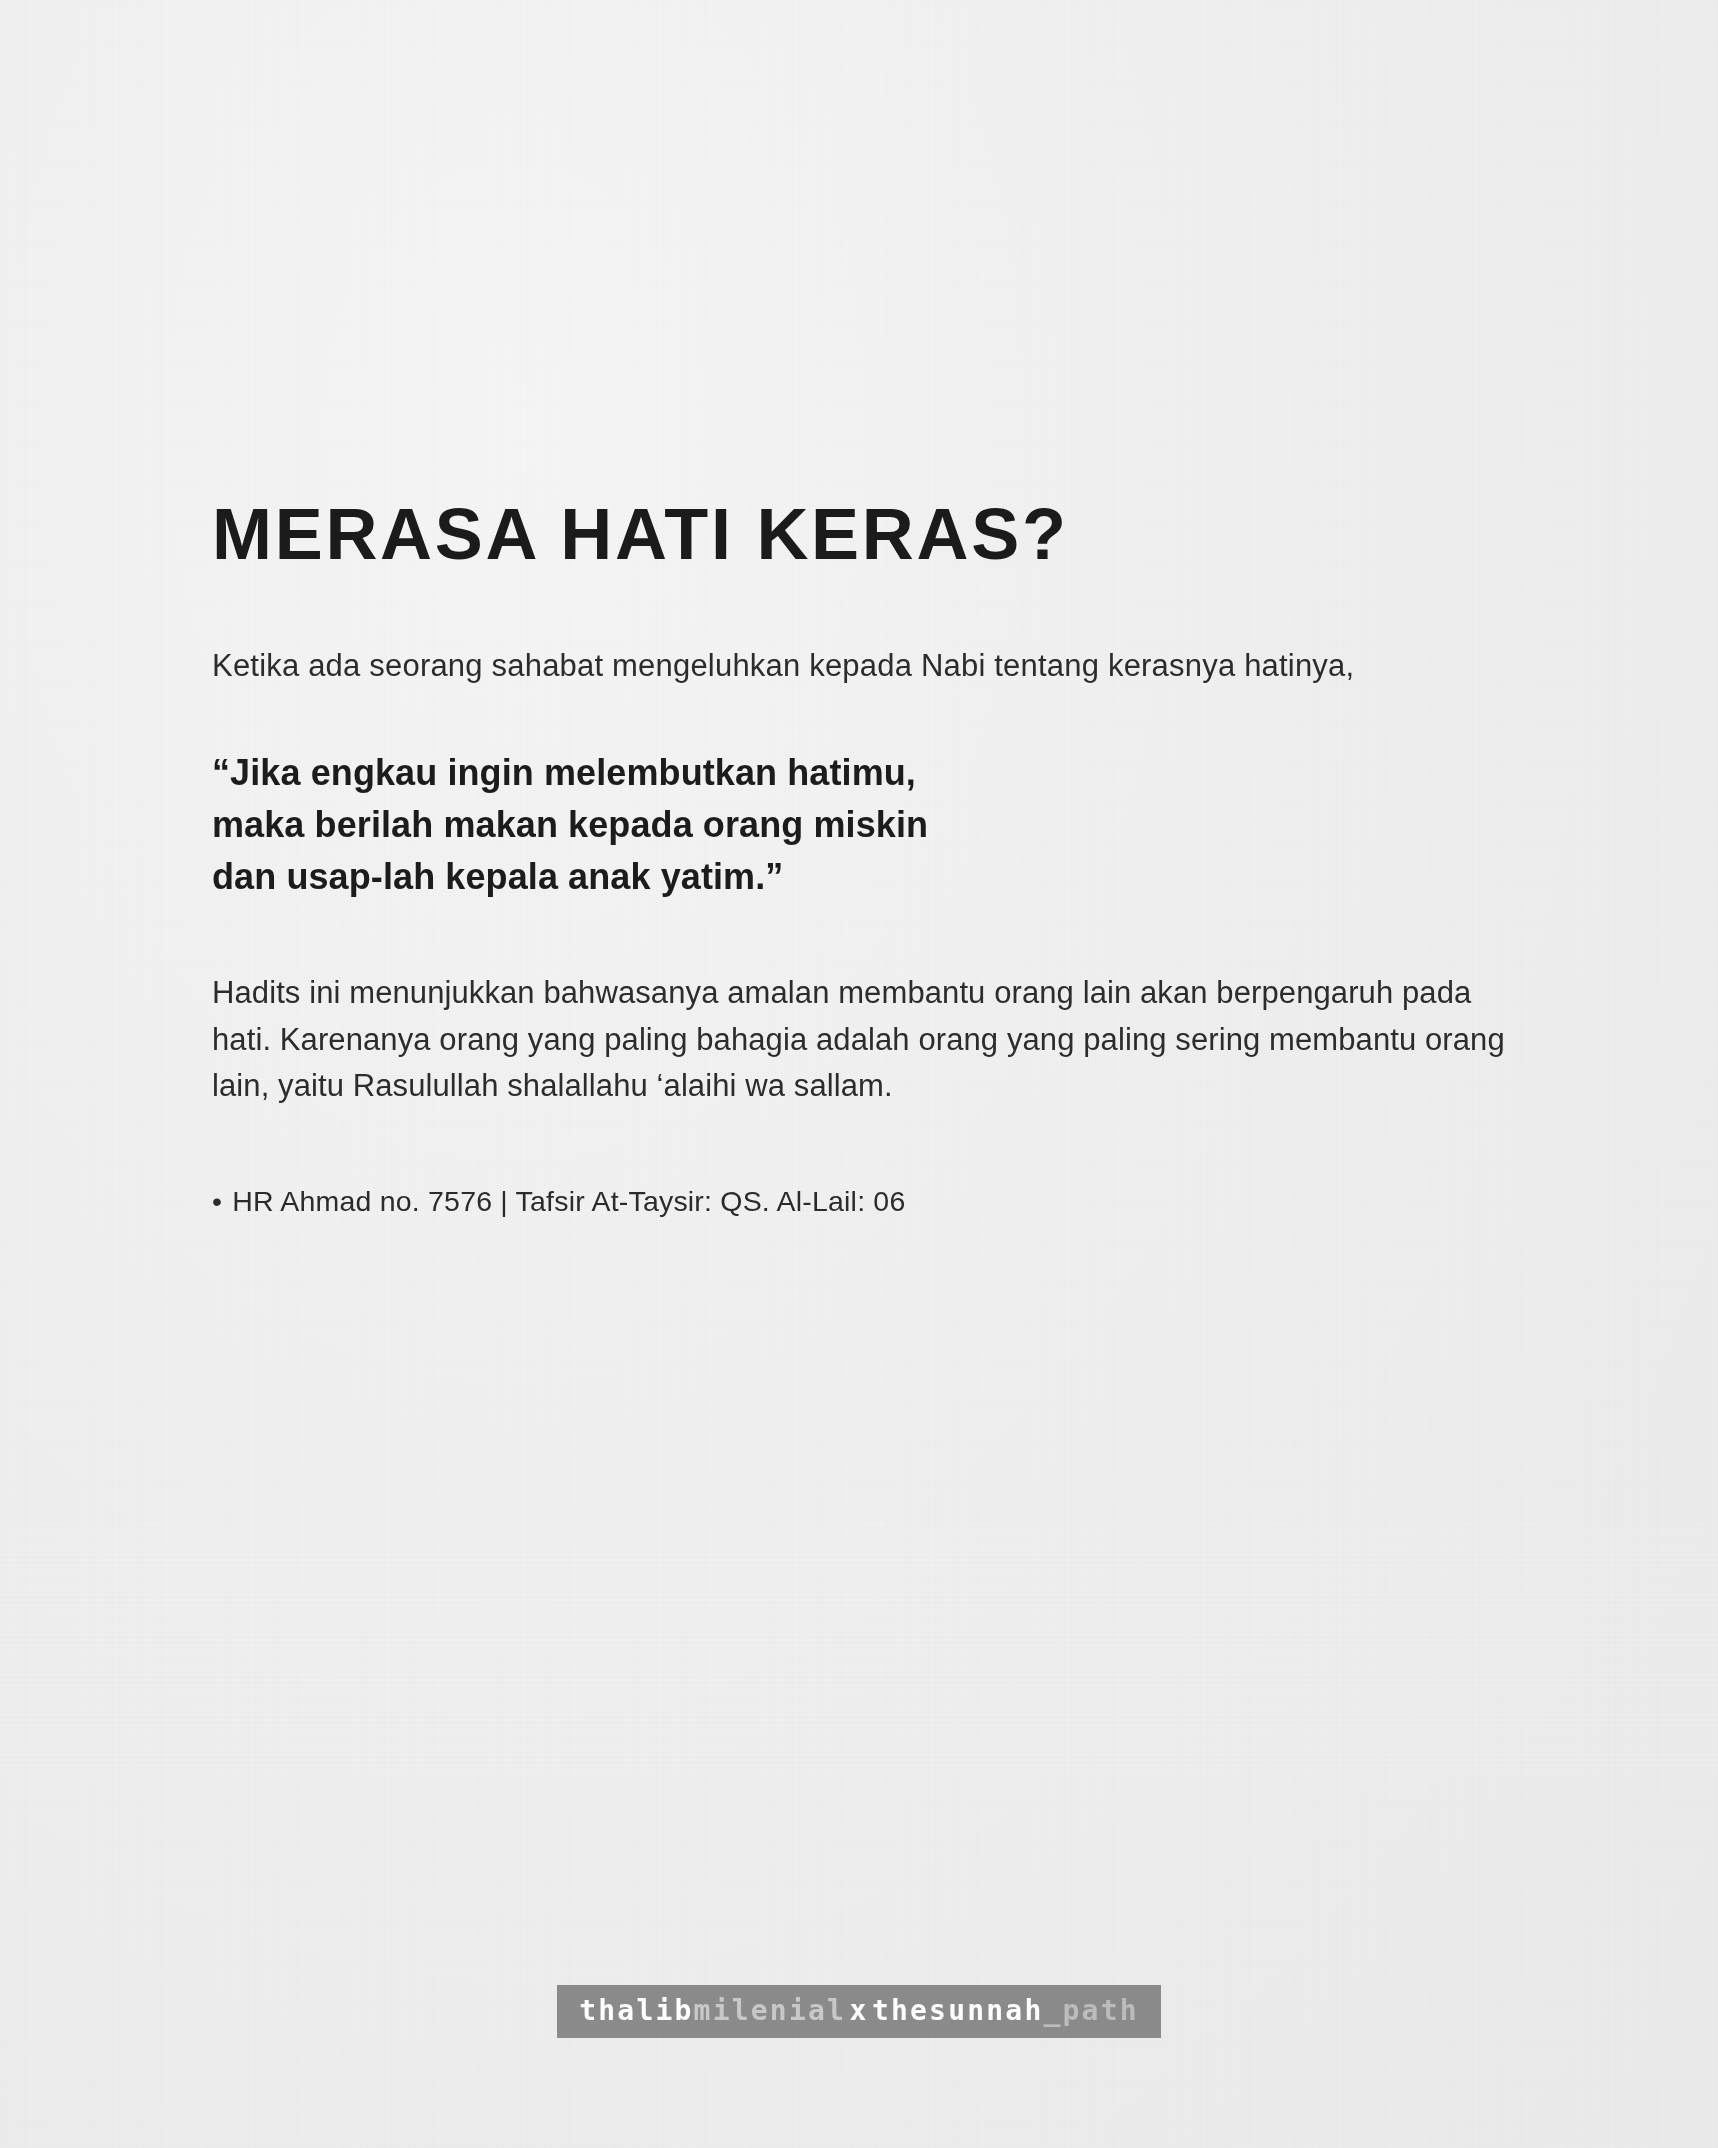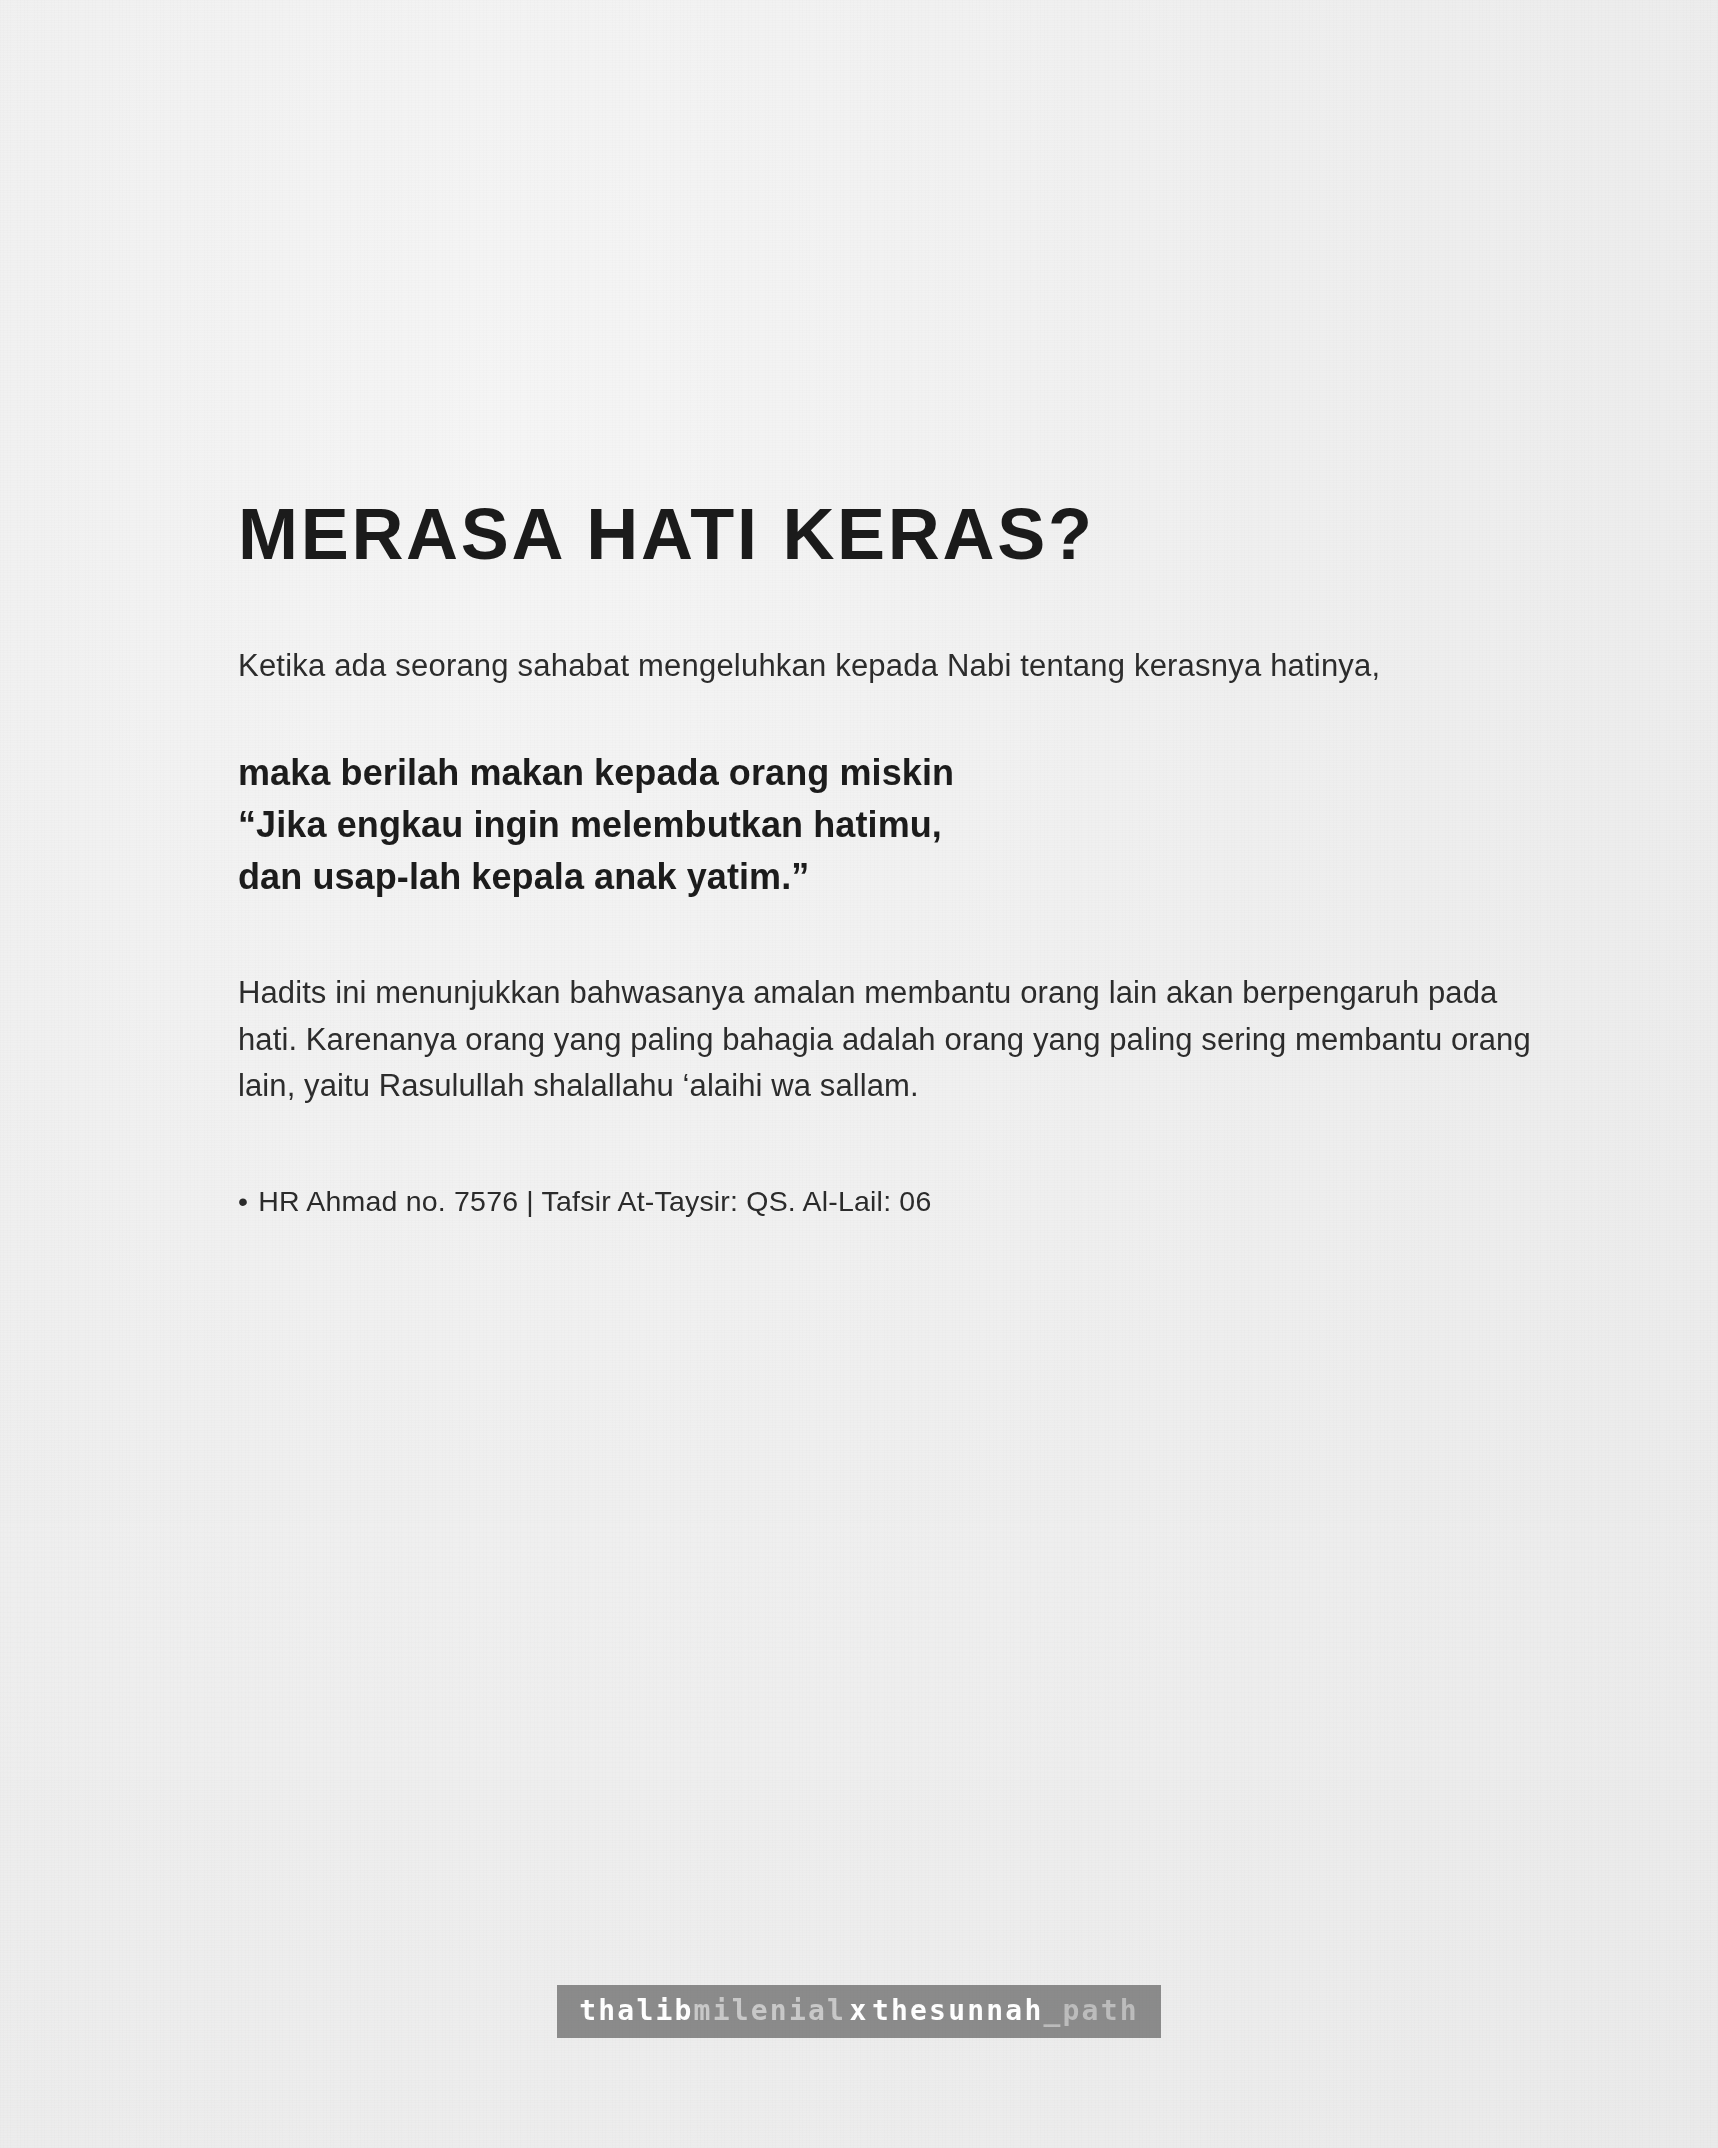--- a/index.html
+++ b/index.html
@@ -39,7 +39,7 @@
 
   .content {
     position: absolute;
-    left: 238px;
+    left: 212px;
     top: 497px;
     width: 1309px;
   }

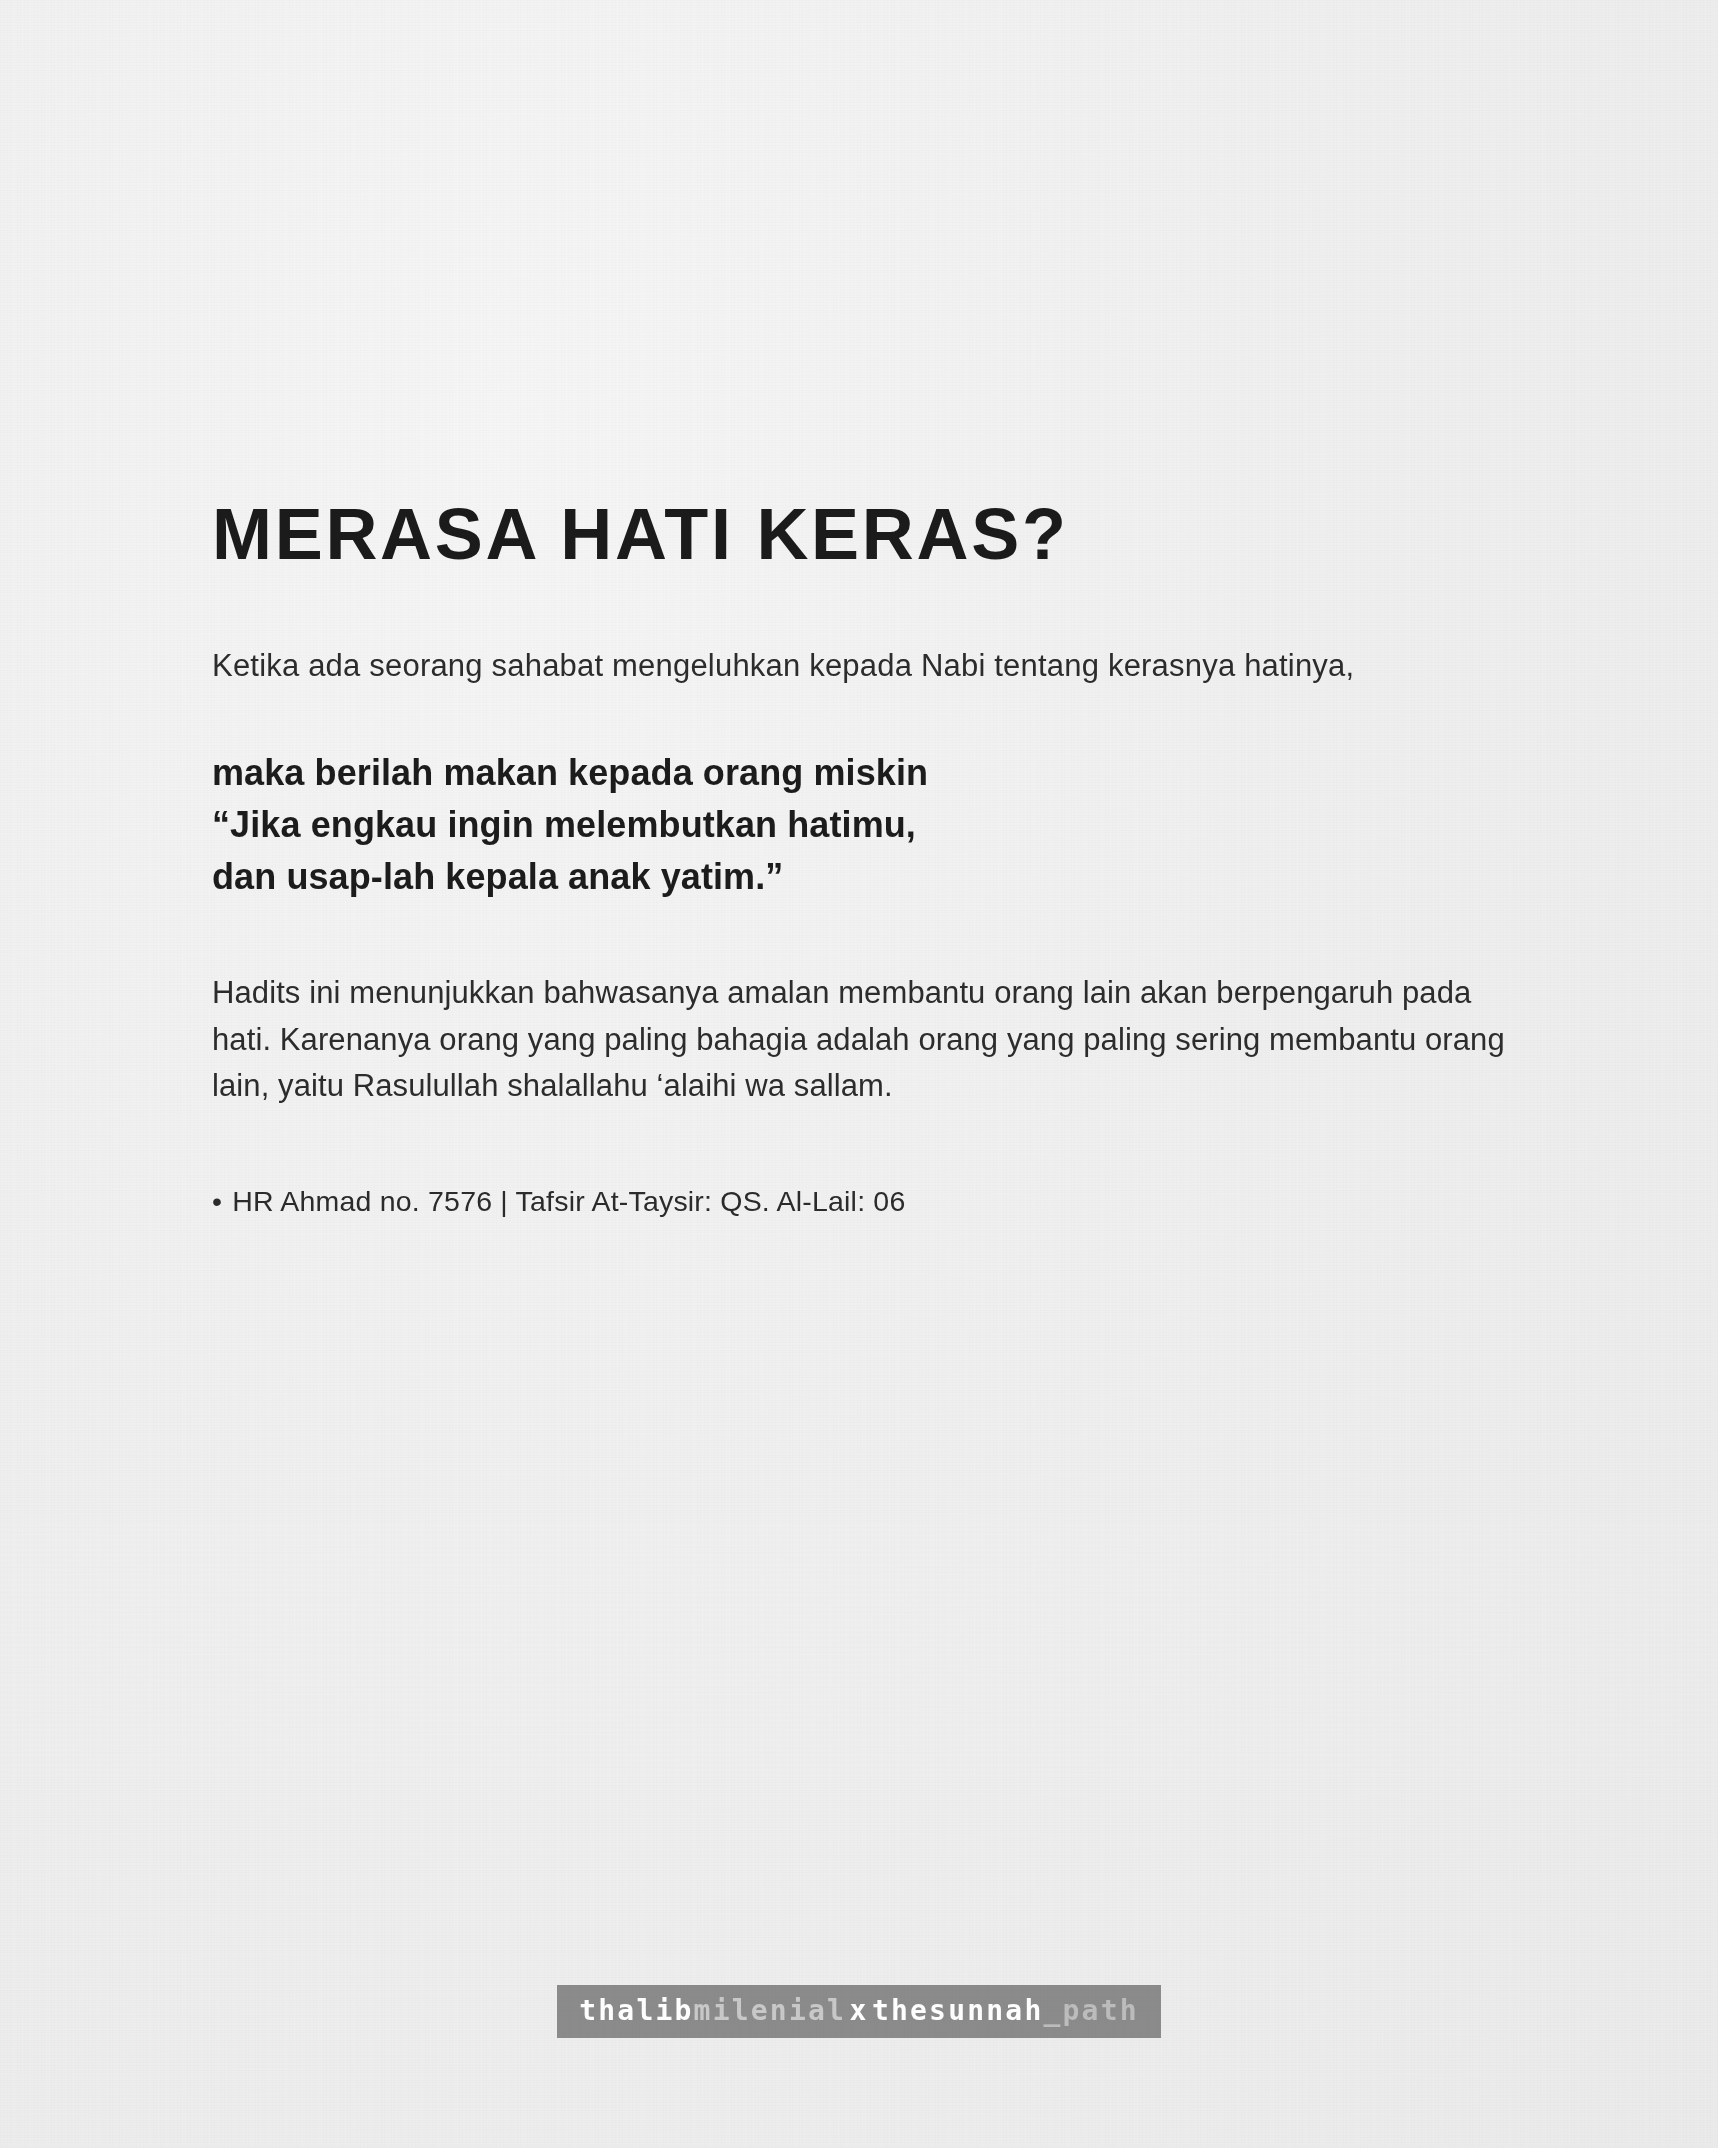--- a/index.html
+++ b/index.html
@@ -158,8 +158,8 @@
 
 
     <div class="translation">
+      <span>“Jika engkau ingin melembutkan hatimu,</span>
       <span>maka berilah makan kepada orang miskin</span>
-      <span>“Jika engkau ingin melembutkan hatimu,</span>
       <span>dan usap-lah kepala anak yatim.”</span>
     </div>
 

